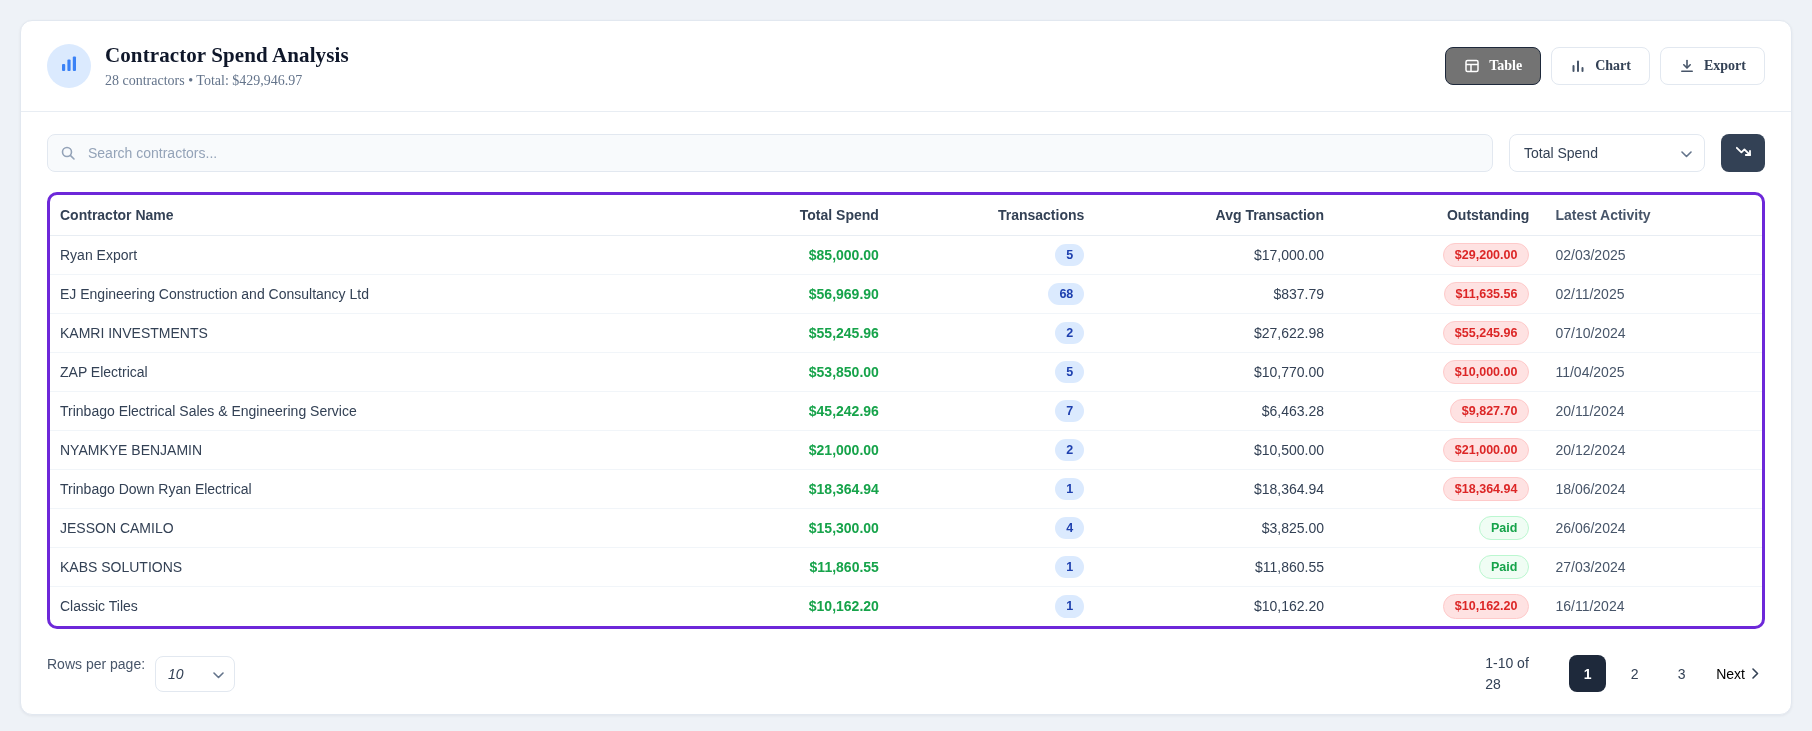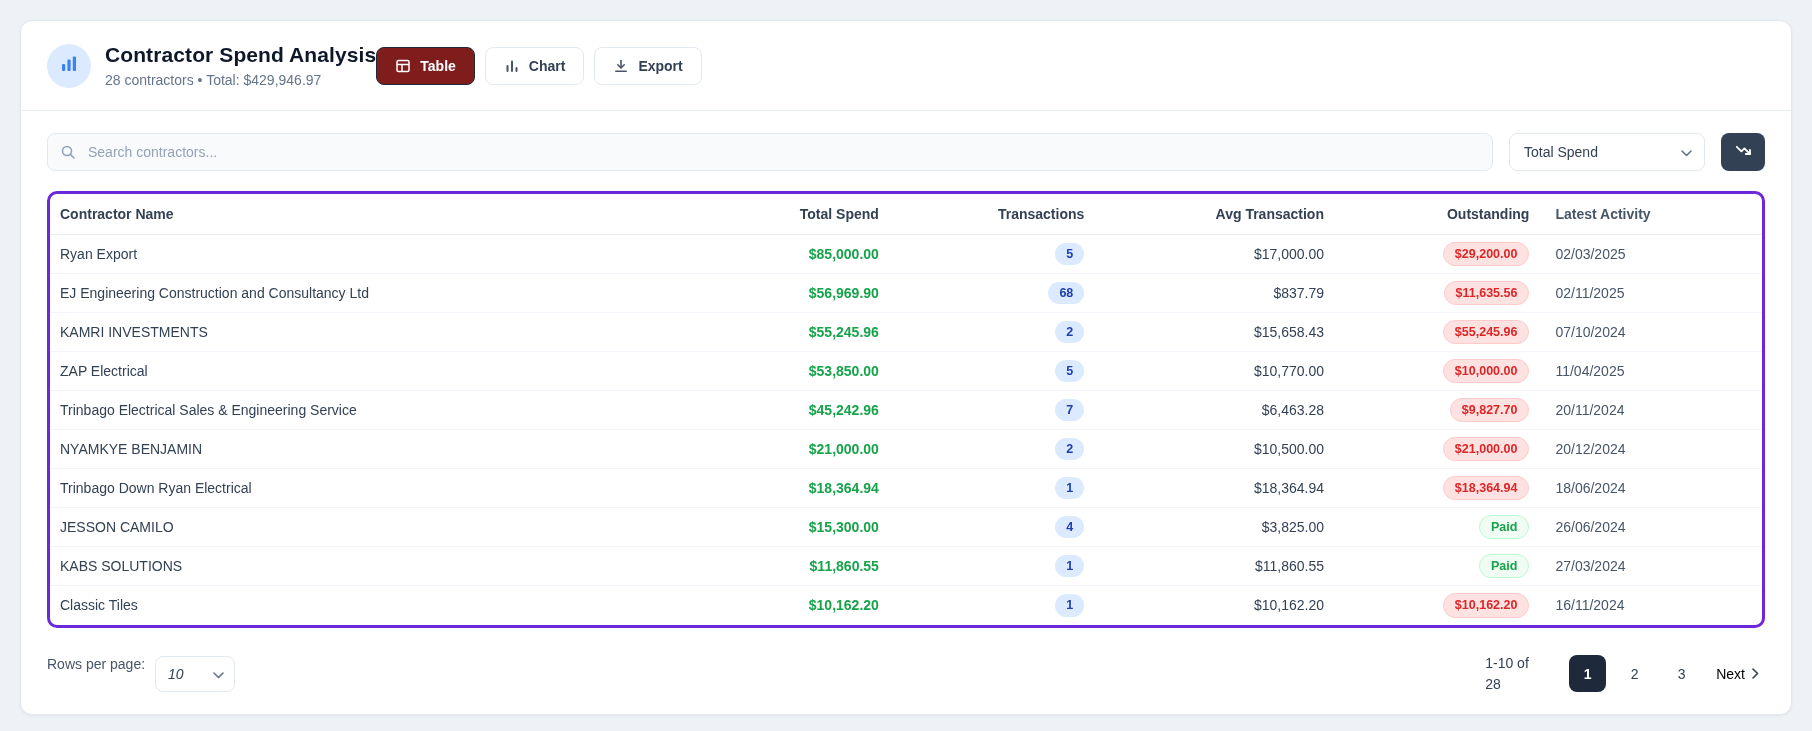--- a/index.html
+++ b/index.html
@@ -24,9 +24,11 @@
   
   .card-header {
     display: flex;
+    justify-content: space-between;
     align-items: center;
     padding: 22px 26px;
     border-bottom: 1px solid #e8edf3;
+    font-family: Liberation Serif, serif;
   }
   .header-left { display: flex; align-items: center; gap: 14px; }
   .icon-circle {

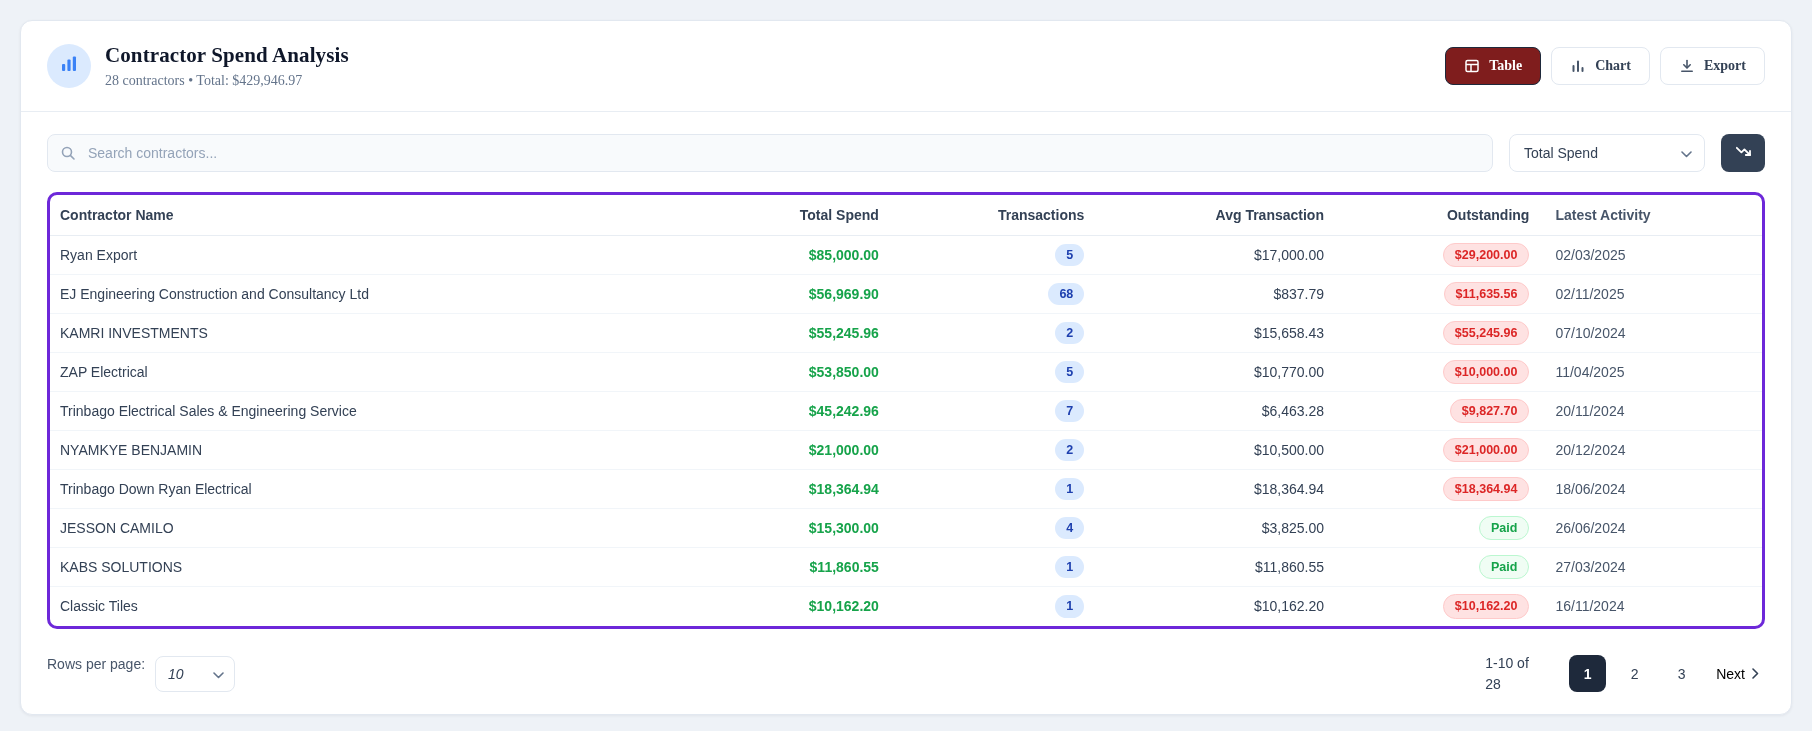--- a/index.html
+++ b/index.html
@@ -47,7 +47,7 @@
     background: #fff; font-size: 14px; font-weight: 600; color: #334155;
     cursor: pointer; font-family: inherit;
   }
-  .btn-dark { background: #7f1d1d; border-color: #1e293b; color: #fff; }
+  .btn-dark { background: #737373; border-color: #1e293b; color: #fff; }
   .btn .icon { display: flex; }
   
   .controls { display: flex; align-items: center; gap: 16px; padding: 22px 26px 18px; }

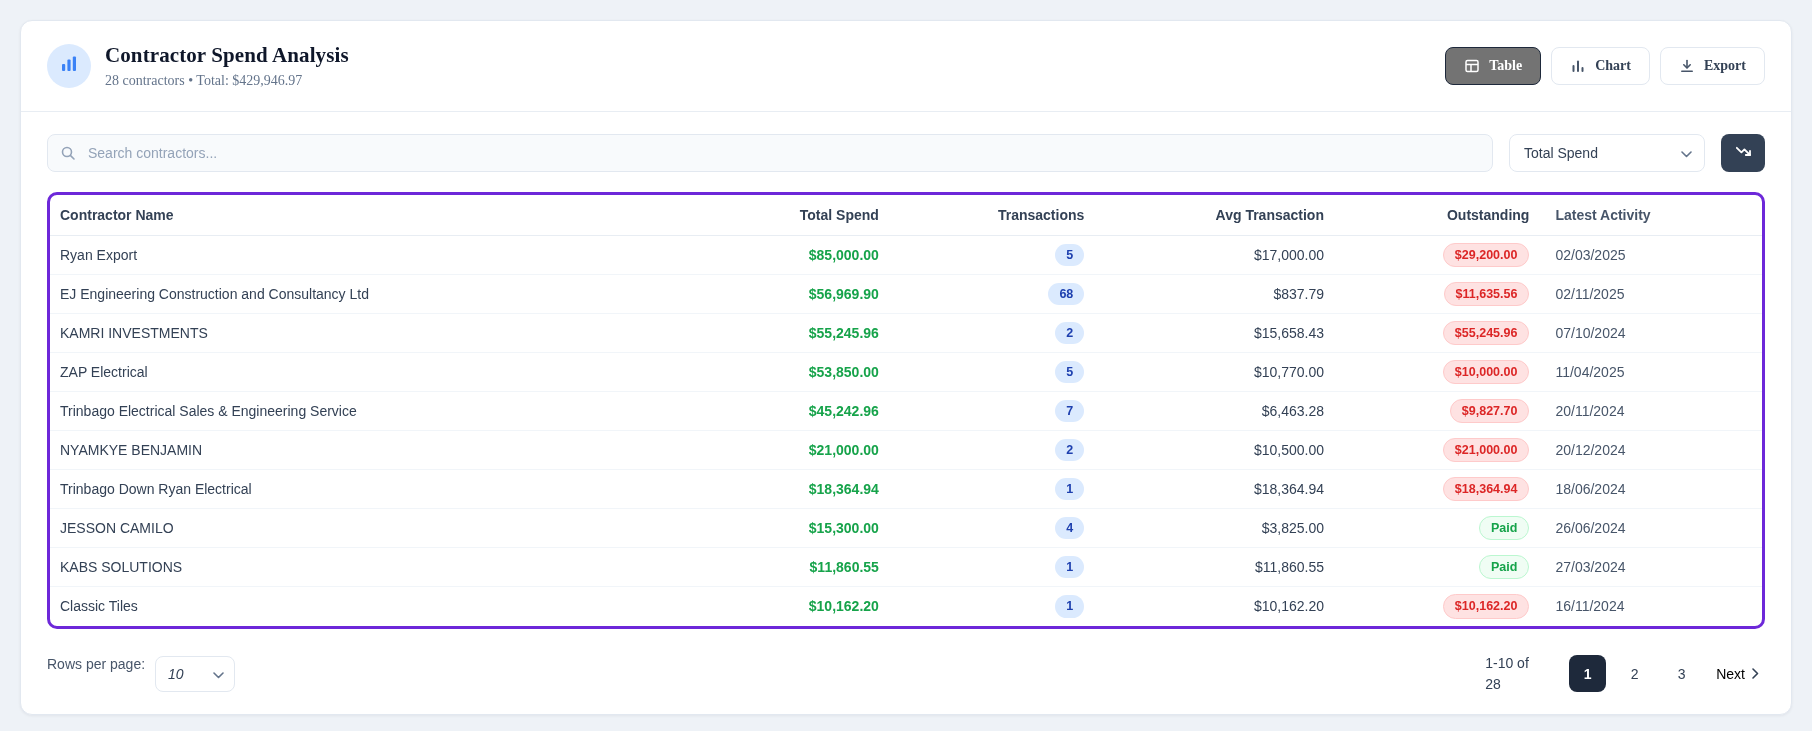--- a/index.html
+++ b/index.html
@@ -250,7 +250,7 @@
             <td>KAMRI INVESTMENTS</td>
             <td class="t-right money">$55,245.96</td>
             <td class="t-right"><span class="badge badge-count">2</span></td>
-            <td class="t-right">$15,658.43</td>
+            <td class="t-right">$27,622.98</td>
             <td class="t-right"><span class="badge badge-due">$55,245.96</span></td>
             <td class="t-date">07/10/2024</td>
           </tr>

